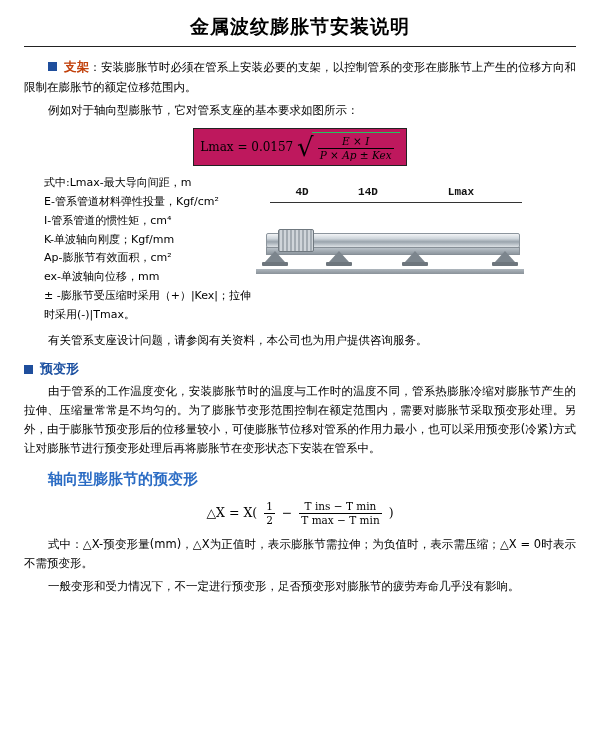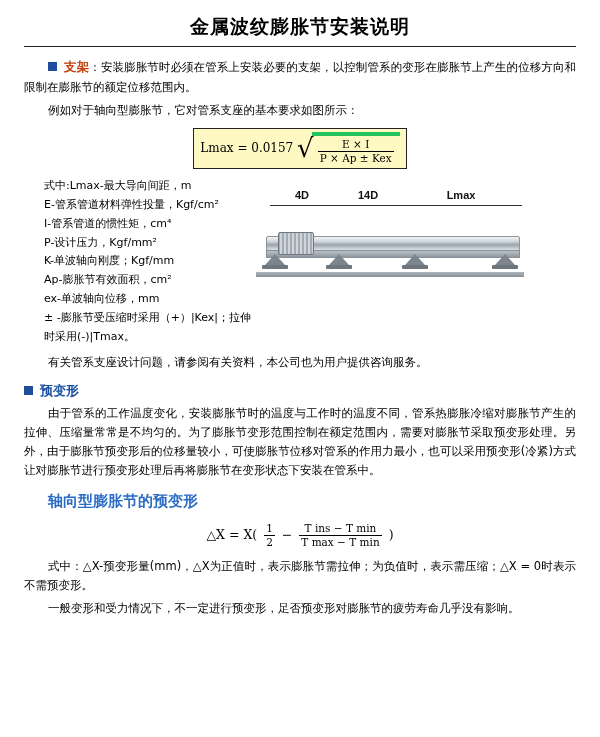--- a/index.html
+++ b/index.html
@@ -105,7 +105,7 @@
     font-size: 12px;
     padding: 3px 6px;
     border: 1px solid #222;
-    background: #fef9c3;
+    background: #be185d;
   }
   .formula-noborder {
     display: inline-block;

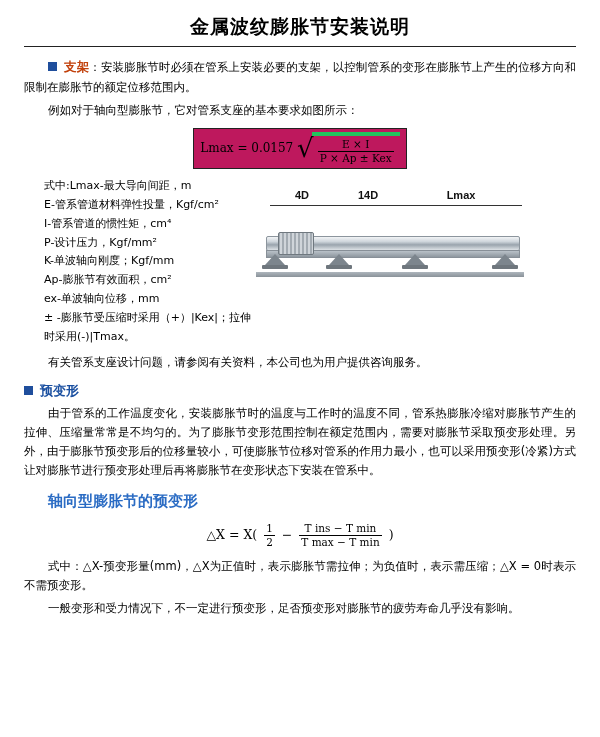--- a/index.html
+++ b/index.html
@@ -141,8 +141,9 @@
     padding: 0 2px;
   }
   .sqrt-body {
-    border-top: 4px solid #22c55e;
+    border-top: 1px solid #22c55e;
     padding: 1px 3px 0 3px;
+    font-style: italic;
   }
   .mid-area {
     display: flex;

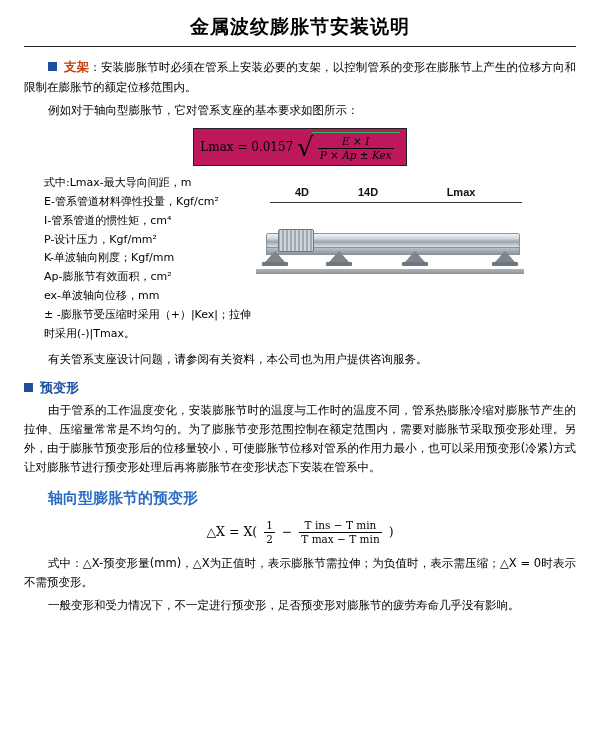--- a/index.html
+++ b/index.html
@@ -161,7 +161,7 @@
     display: flex;
     font-size: 11px;
     font-weight: bold;
-    font-family: Liberation Sans, sans-serif;
+    font-family: Liberation Mono, monospace;
     color: #111;
     margin-bottom: 4px;
     padding-left: 18px;

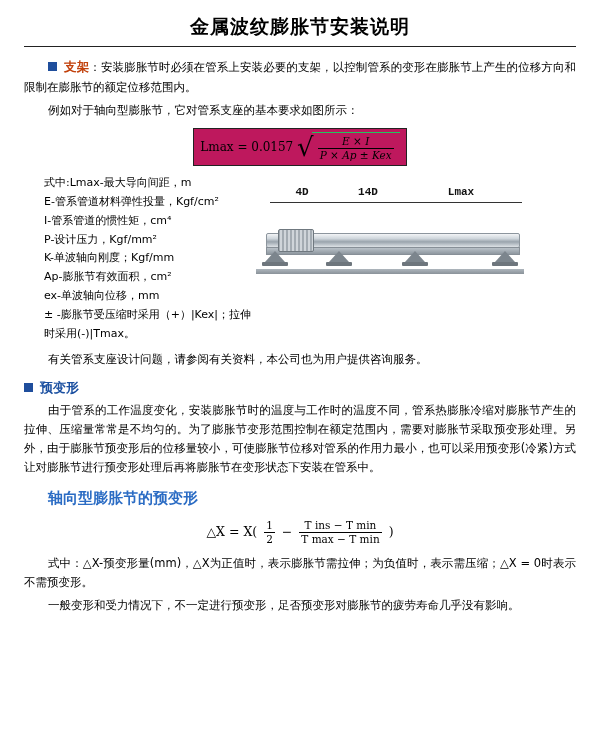--- a/index.html
+++ b/index.html
@@ -288,7 +288,6 @@
         <div>式中:Lmax-最大导向间距，m</div>
         <div>E-管系管道材料弹性投量，Kgf/cm²</div>
         <div>I-管系管道的惯性矩，cm⁴</div>
-        <div>P-设计压力，Kgf/mm²</div>
         <div>K-单波轴向刚度；Kgf/mm</div>
         <div>Ap-膨胀节有效面积，cm²</div>
         <div>ex-单波轴向位移，mm</div>

